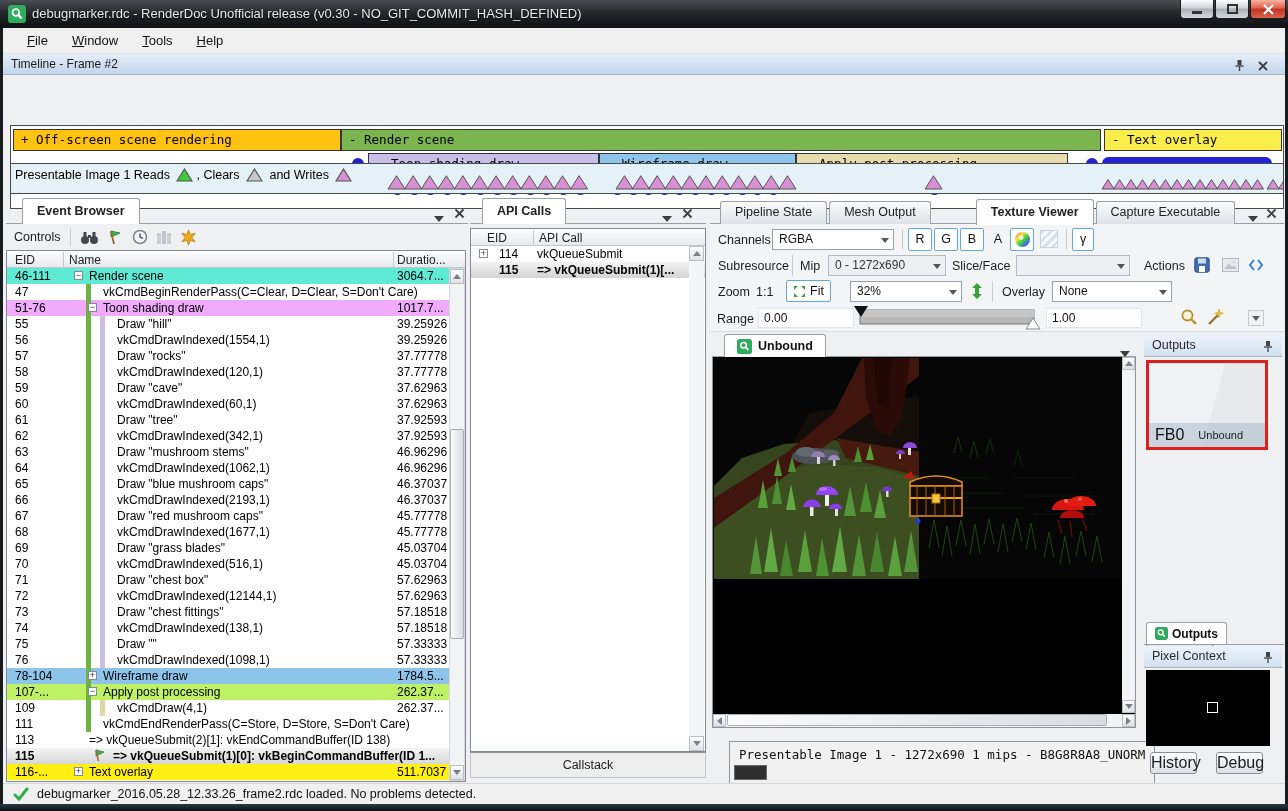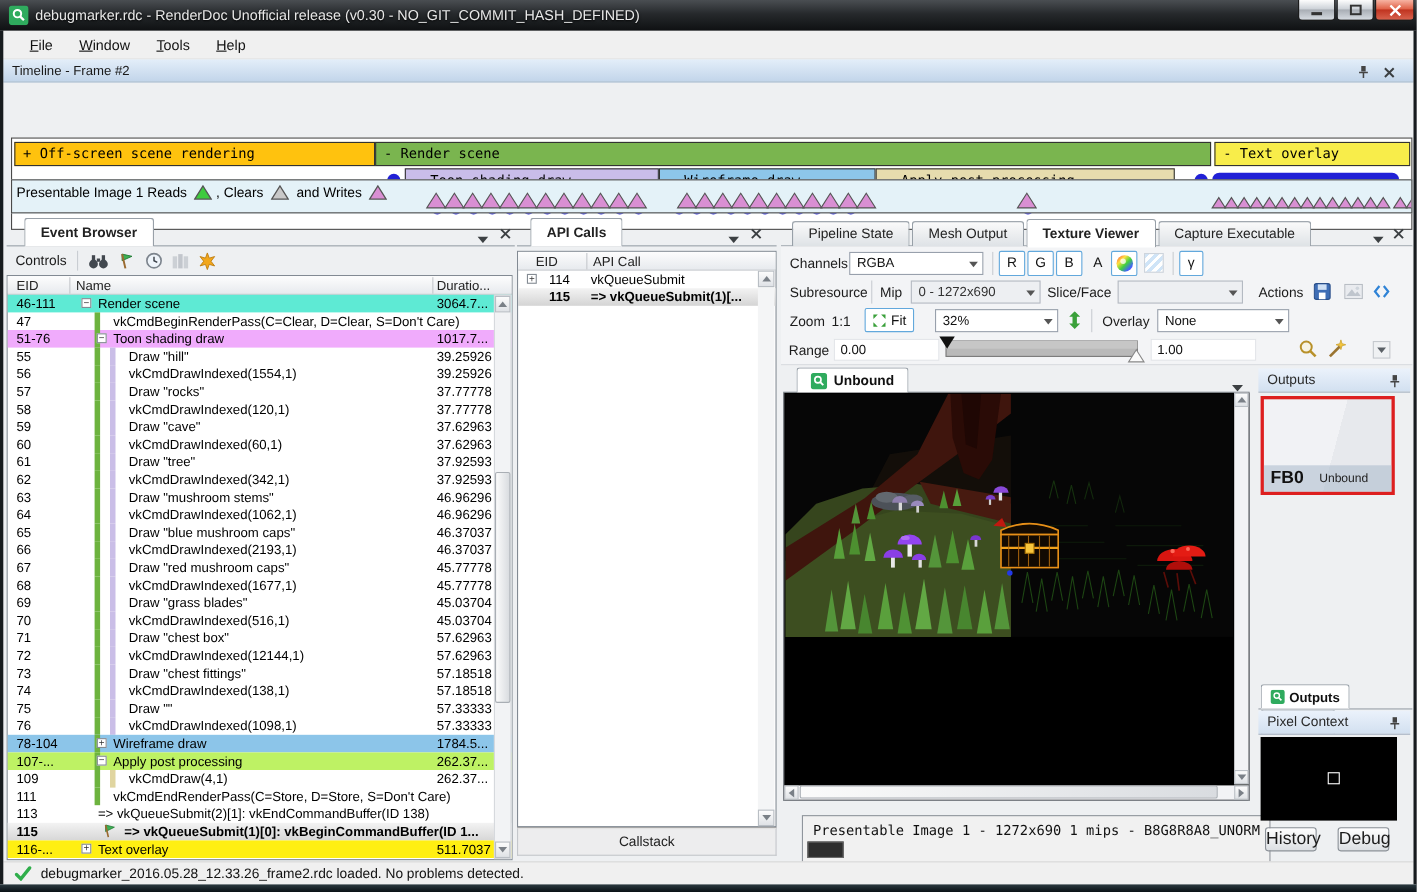--- a/index.html
+++ b/index.html
@@ -33,7 +33,7 @@
   
   .tabbar{position:absolute;height:26px;border-bottom:1px solid #98a0a8;}
   .tab{position:relative;display:inline-block;margin-top:3px;height:23px;line-height:21px;padding:0 14px;font-size:12.5px;color:#222;background:linear-gradient(#fafafa,#dee2e6);border:1px solid #98a0a8;border-bottom:none;border-radius:3px 3px 0 0;margin-right:2px;top:0;}
-  .tab.active{background:#fff;font-weight:bold;height:26px;margin-top:0;line-height:24px;z-index:2;}
+  .tab.active{background:#fff;font-weight:bold;height:26px;margin-top:0;line-height:24px;z-index:2;margin-left:43px;}
   .tabctl{position:absolute;top:7px;width:14px;height:14px;color:#3c4043;}
   .sunken{border:1px solid #828a93;background:#fff;}
   .hdrrow{background:linear-gradient(#fdfdfd,#e7eaee);border-bottom:1px solid #c2c6cb;color:#222;font-size:12px;}

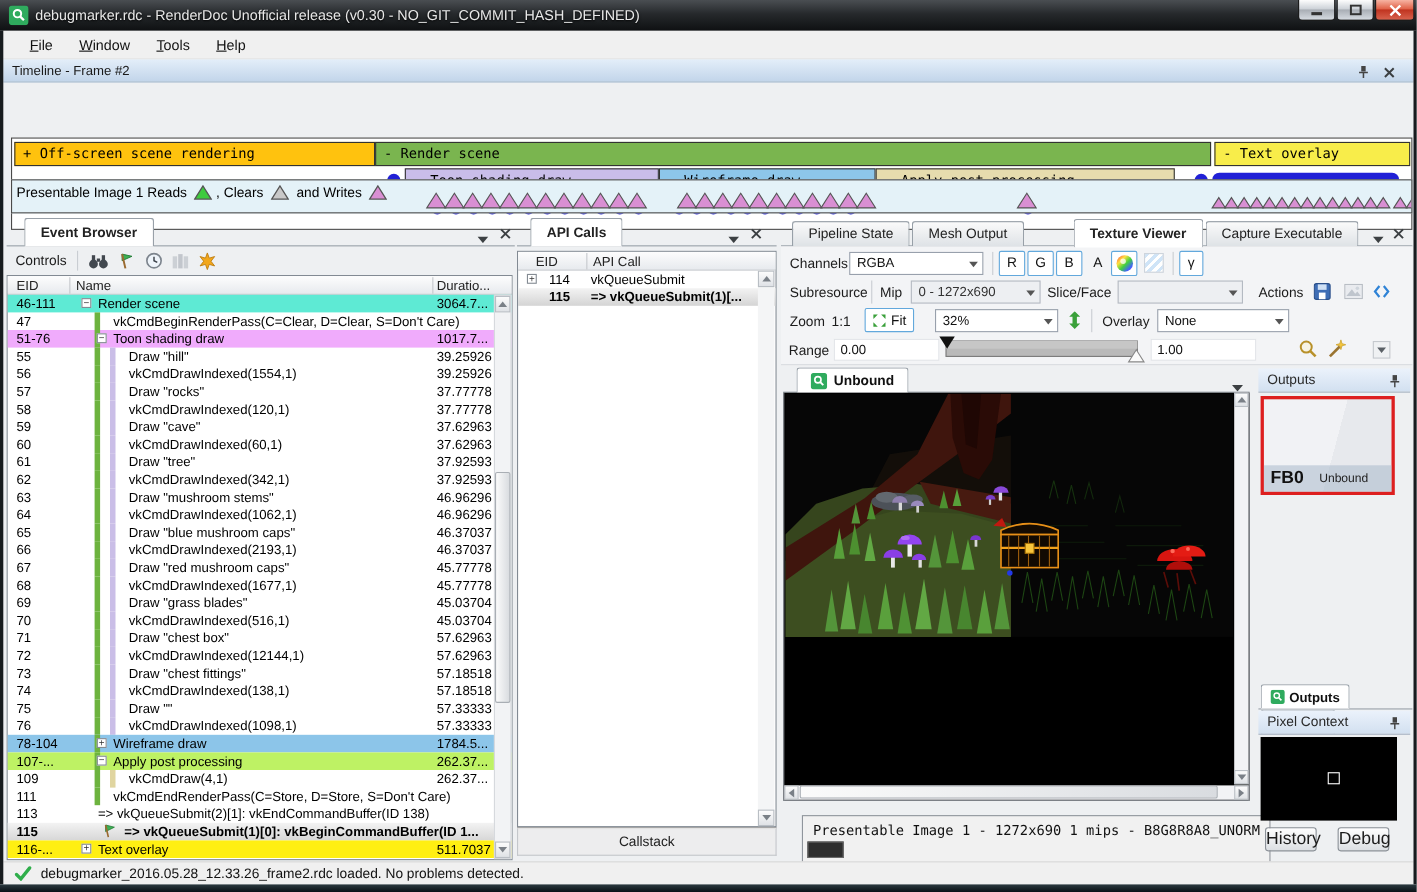--- a/index.html
+++ b/index.html
@@ -869,7 +869,7 @@
   </div>
   <div id="fb-thumb" class="abs">
     <div id="fb-caption">
-      <span style="font-size:16px;font-weight:bold;color:#111;margin-left:6px;">FB0</span>
+      <span style="font-size:16px;font-weight:normal;color:#111;margin-left:6px;">FB0</span>
       <span style="font-size:11px;color:#222;margin-left:14px;">Unbound</span>
     </div>
   </div>

